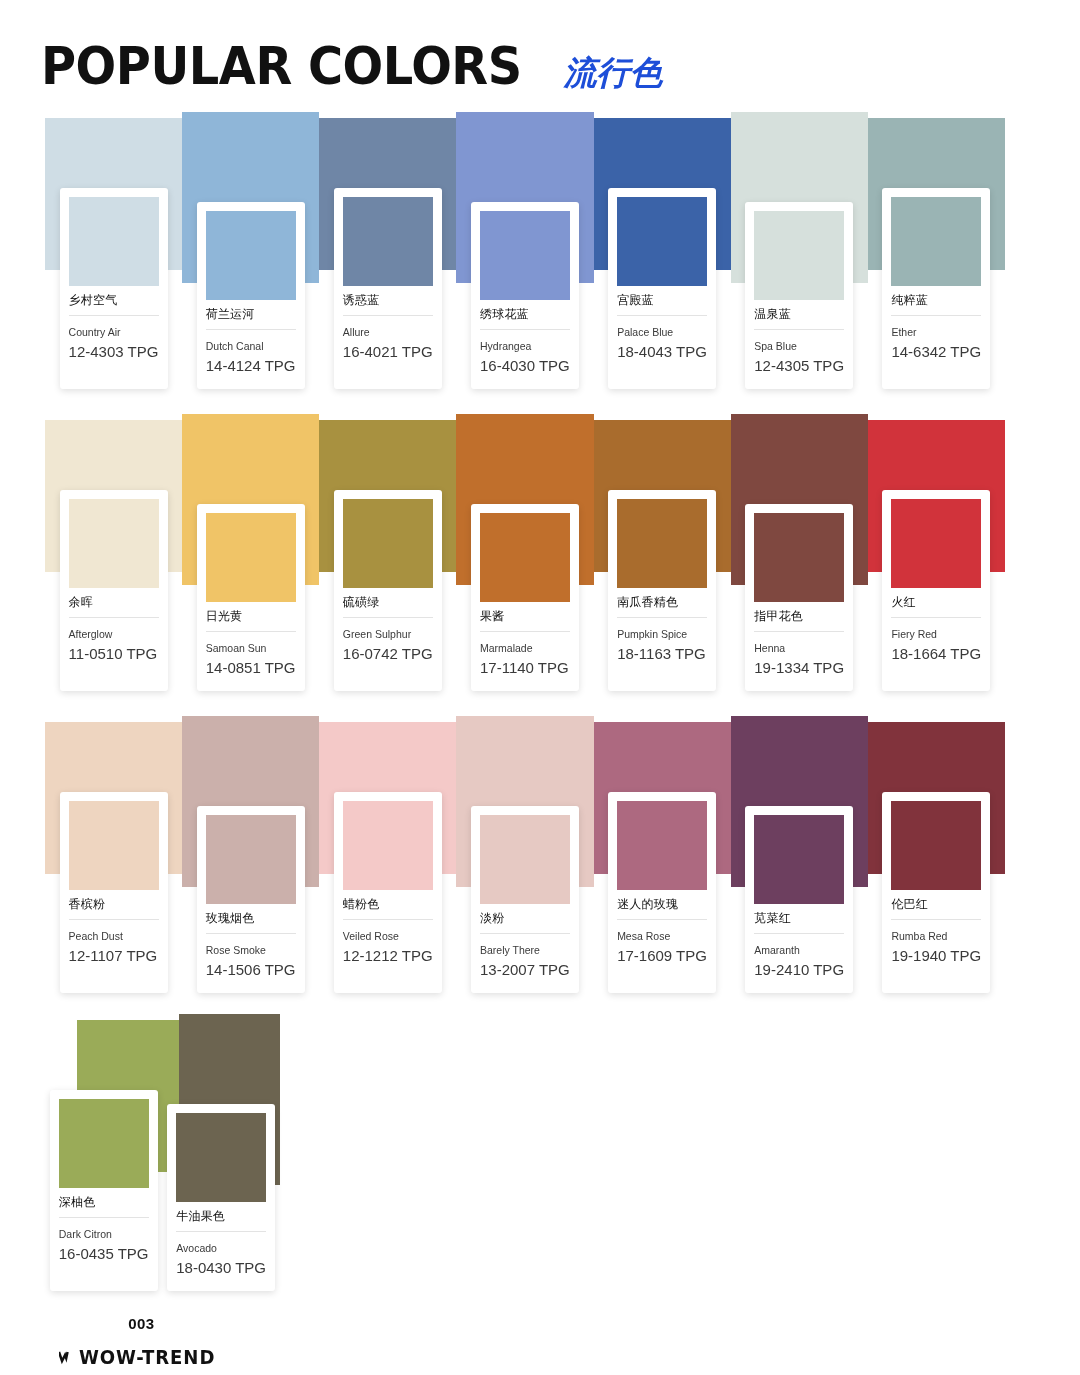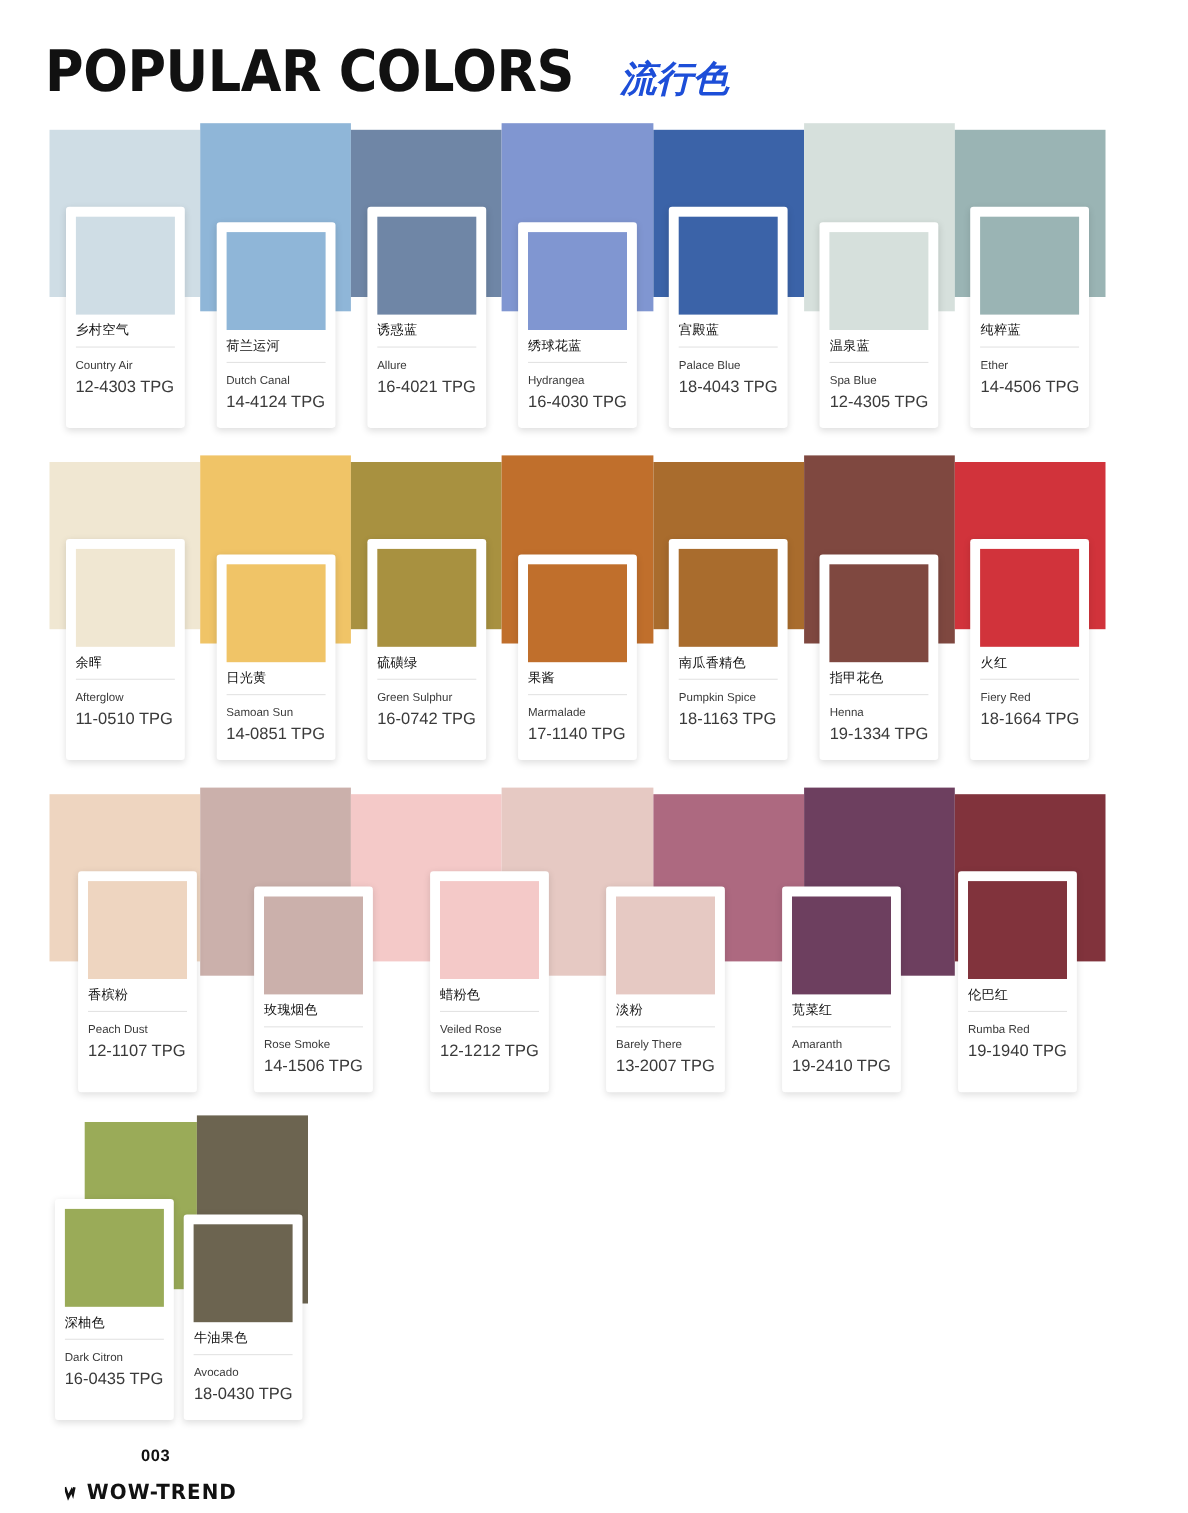--- a/index.html
+++ b/index.html
@@ -240,7 +240,7 @@
               <div class="name-cn">纯粹蓝</div>
               <div class="divider"></div>
               <div class="name-en">Ether</div>
-              <div class="code">14-4506 TPG</div>
+              <div class="code">14-6342 TPG</div>
             </div>
           </div>
         </div>

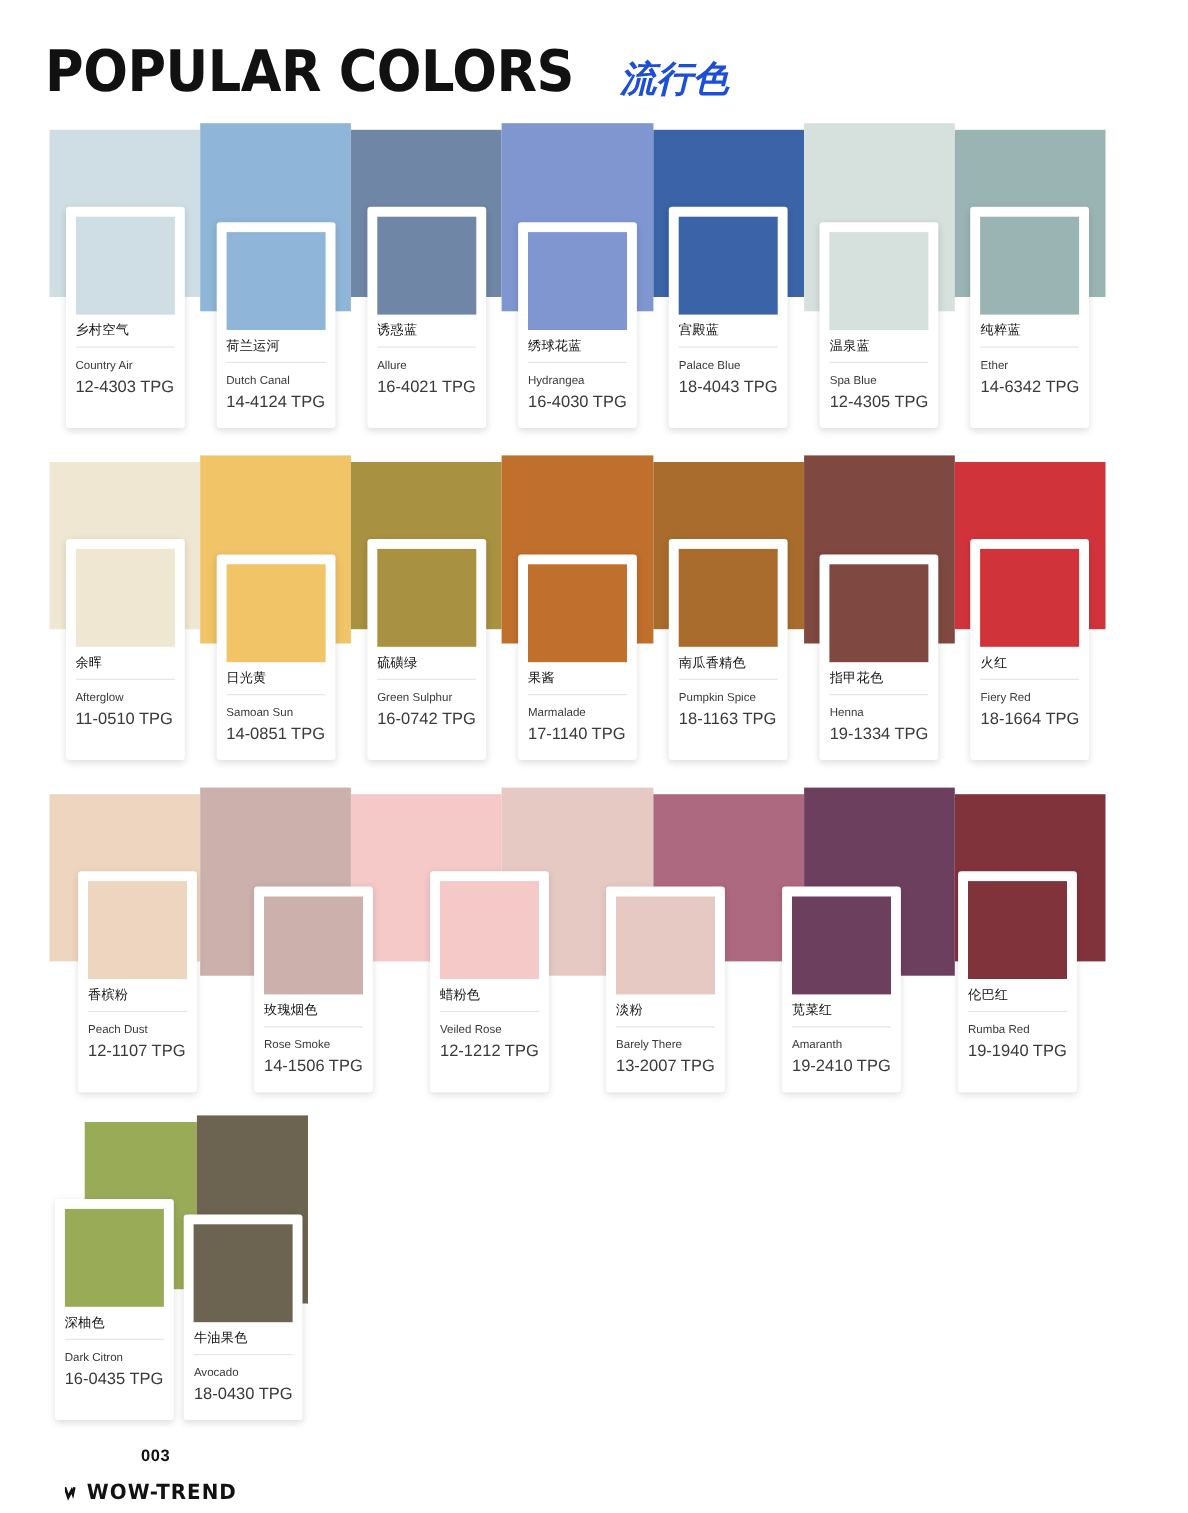--- a/index.html
+++ b/index.html
@@ -392,6 +392,17 @@
           </div>
         </div>
         <div class="cardslot">
+          <div class="card up">
+            <div class="swatch" style="background: rgb(173, 105, 128);"></div>
+            <div class="card-body">
+              <div class="name-cn">迷人的玫瑰</div>
+              <div class="divider"></div>
+              <div class="name-en">Mesa Rose</div>
+              <div class="code">17-1609 TPG</div>
+            </div>
+          </div>
+        </div>
+        <div class="cardslot">
           <div class="card down">
             <div class="swatch" style="background: rgb(109, 63, 95);"></div>
             <div class="card-body">

